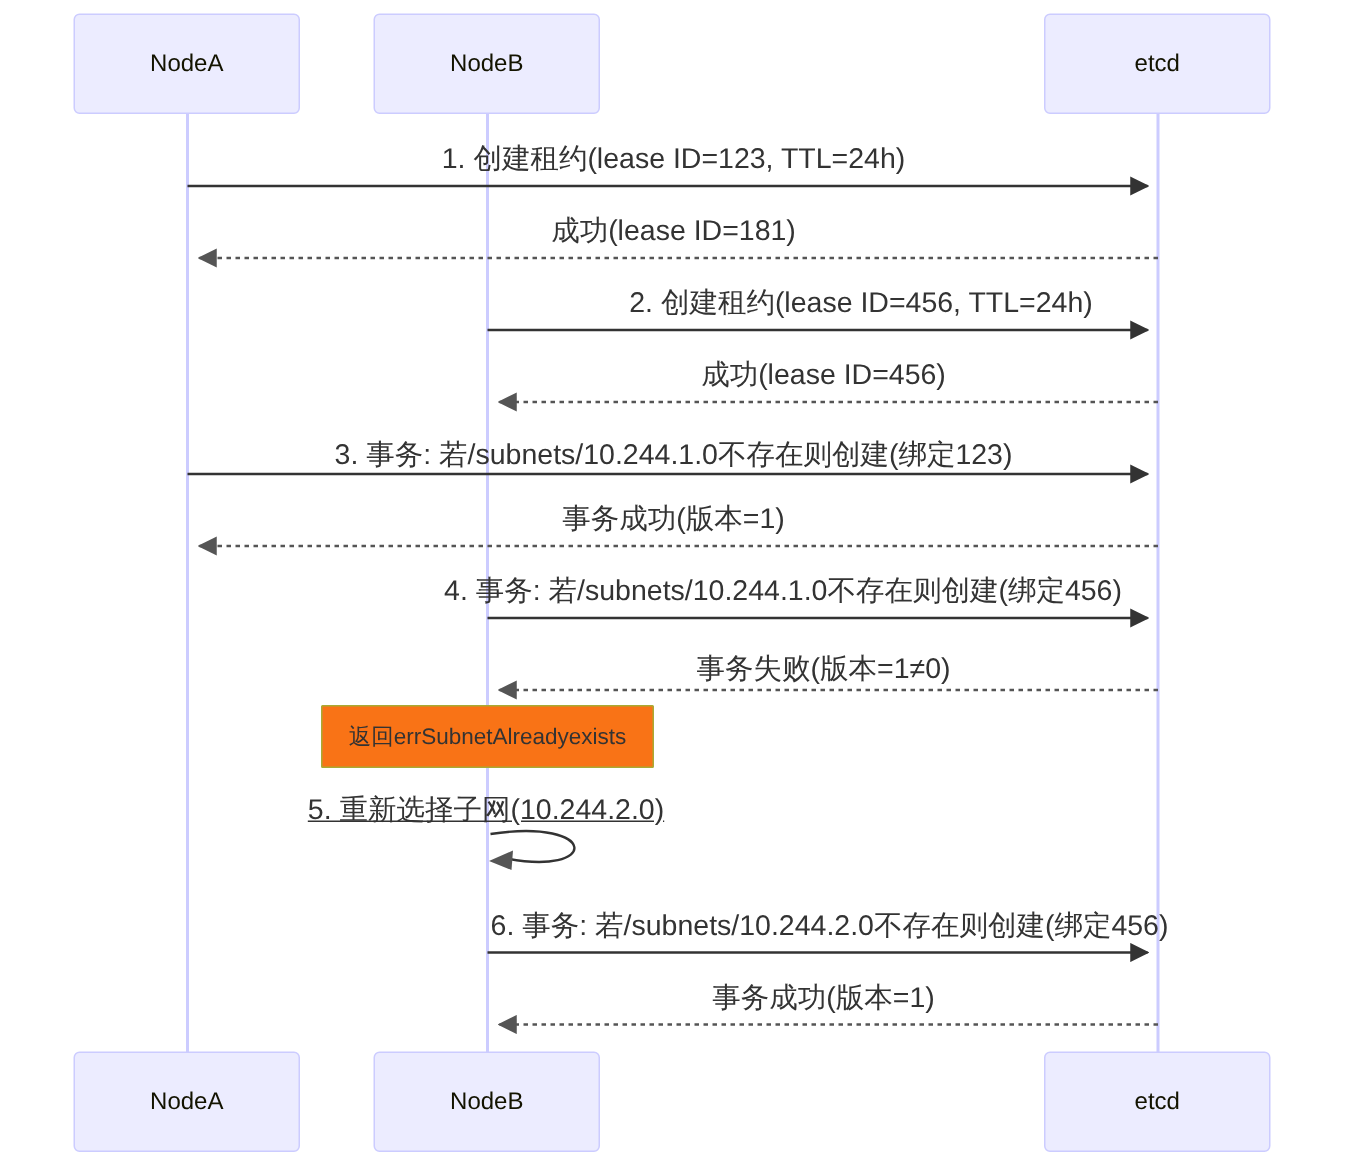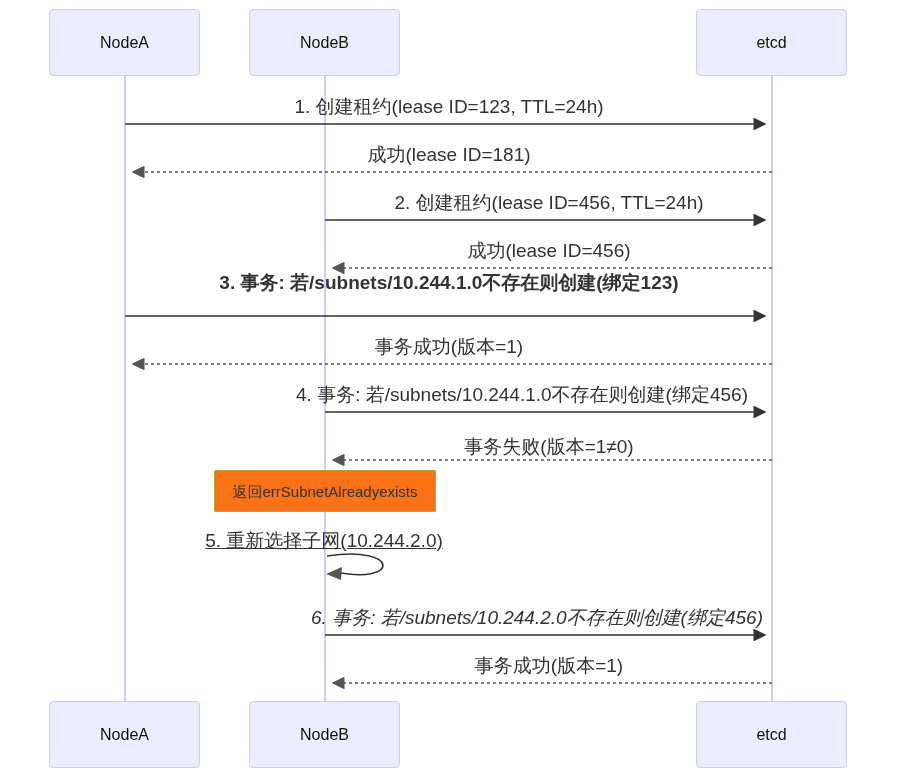--- a/index.html
+++ b/index.html
@@ -131,7 +131,7 @@
 
   <div class="msg-label" style="left:449px; top:97px;">1. 创建租约(lease ID=123, TTL=24h)</div>
   <div class="msg-label" style="left:449px; top:145px;">成功(lease ID=181)</div>
-  <div class="msg-label" style="left:549px; top:193px;text-align:center;">2. 创建租约(lease ID=456, TTL=24h)</div>
+  <div class="msg-label" style="left:574px; top:193px;text-align:center;">2. 创建租约(lease ID=456, TTL=24h)</div>
   <div class="msg-label" style="left:549px; top:241px;">成功(lease ID=456)</div>
   <div class="msg-label" style="left:449px; top:273px;font-weight:bold;">3. 事务: 若/subnets/10.244.1.0不存在则创建(绑定123)</div>
   <div class="msg-label" style="left:449px; top:337px;">事务成功(版本=1)</div>

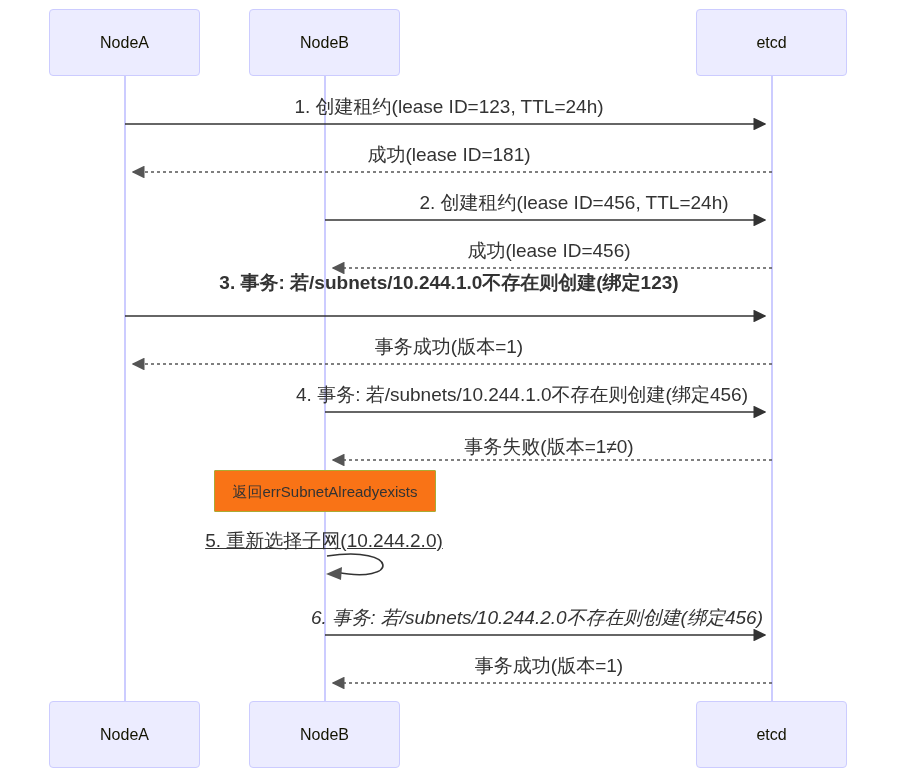--- a/index.html
+++ b/index.html
@@ -133,7 +133,7 @@
   <div class="msg-label" style="left:449px; top:145px;">成功(lease ID=181)</div>
   <div class="msg-label" style="left:574px; top:193px;text-align:center;">2. 创建租约(lease ID=456, TTL=24h)</div>
   <div class="msg-label" style="left:549px; top:241px;">成功(lease ID=456)</div>
-  <div class="msg-label" style="left:449px; top:273px;font-weight:bold;">3. 事务: 若/subnets/10.244.1.0不存在则创建(绑定123)</div>
+  <div class="msg-label" style="left:449px; top:294px;">3. 事务: 若/subnets/10.244.1.0不存在则创建(绑定123)</div>
   <div class="msg-label" style="left:449px; top:337px;">事务成功(版本=1)</div>
   <div class="msg-label" style="left:522px; top:385px;">4. 事务: 若/subnets/10.244.1.0不存在则创建(绑定456)</div>
   <div class="msg-label" style="left:549px; top:437px;">事务失败(版本=1≠0)</div>

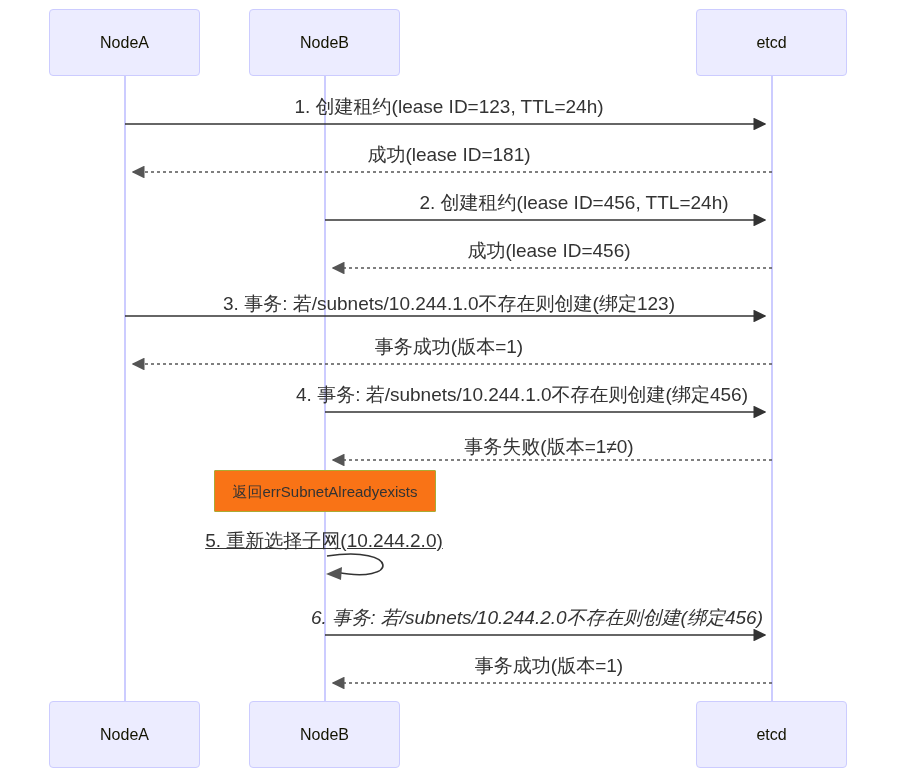--- a/index.html
+++ b/index.html
@@ -138,7 +138,7 @@
   <div class="msg-label" style="left:522px; top:385px;">4. 事务: 若/subnets/10.244.1.0不存在则创建(绑定456)</div>
   <div class="msg-label" style="left:549px; top:437px;">事务失败(版本=1≠0)</div>
   <div class="msg-label" style="left:324px; top:531px;text-decoration:underline;">5. 重新选择子网(10.244.2.0)</div>
-  <div class="msg-label" style="left:537px; top:608px;font-style:italic;">6. 事务: 若/subnets/10.244.2.0不存在则创建(绑定456)</div>
+  <div class="msg-label" style="left:553px; top:608px;">6. 事务: 若/subnets/10.244.2.0不存在则创建(绑定456)</div>
   <div class="msg-label" style="left:549px; top:656px;">事务成功(版本=1)</div>
 
   <div class="note-box" style="left:214px; top:470px; width:222px; height:42px;">

